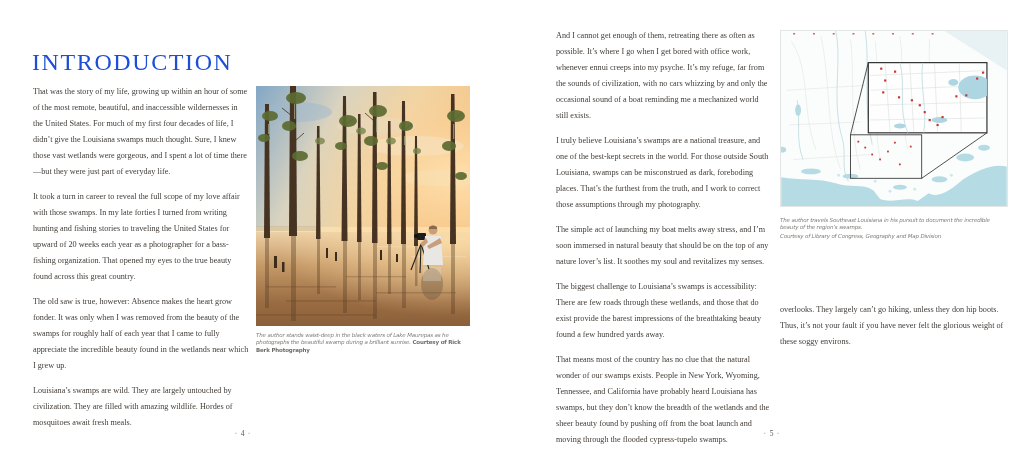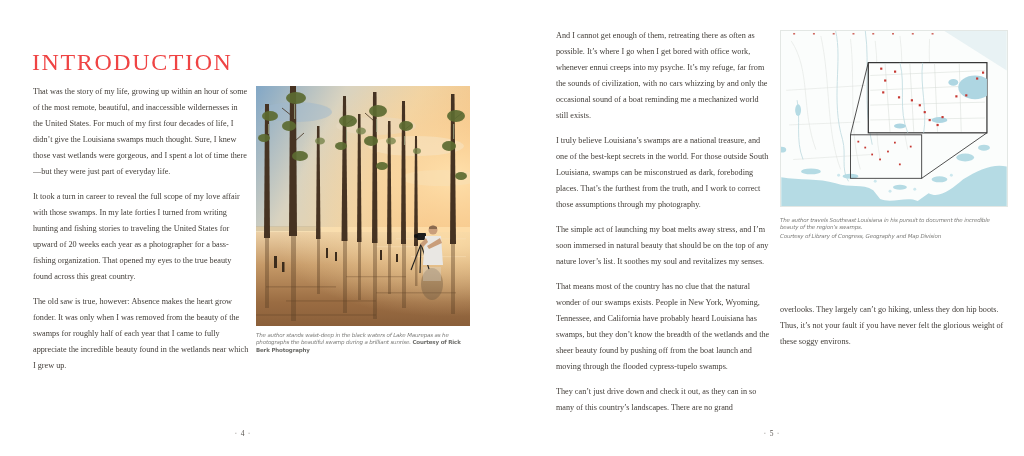--- a/index.html
+++ b/index.html
@@ -6,7 +6,7 @@
   .spread{position:relative;width:1024px;height:456px;background:#ffffff;overflow:hidden;
           font-family:"Liberation Serif",serif;color:#413c37;}
   .title{position:absolute;left:32px;top:33px;font-size:24px;font-weight:400;
-         letter-spacing:1.6px;color:#ef4444;}
+         letter-spacing:1.6px;color:#1d4ed8;}
   .col{position:absolute;font-size:8.2px;line-height:16px;text-align:left;}
   .col p{margin:0 0 9px 0;}
   .col-left{left:33px;top:84px;width:216px;}

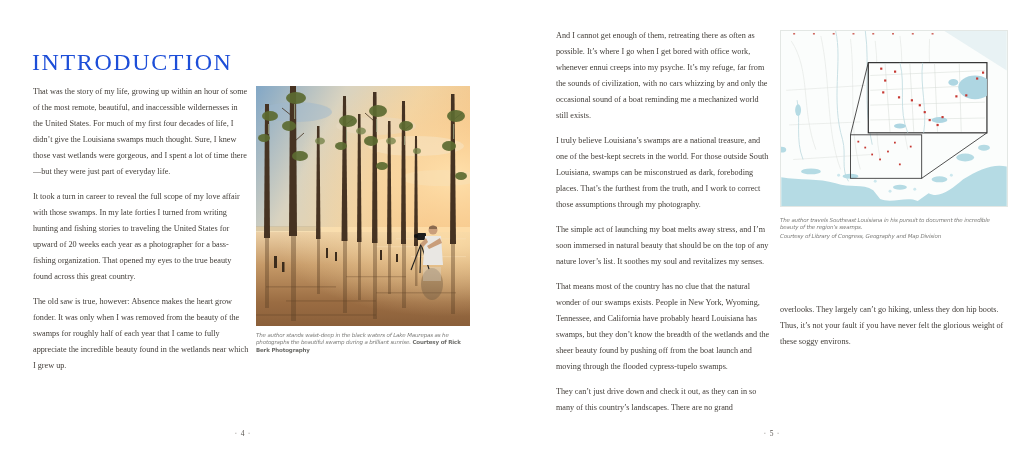--- a/index.html
+++ b/index.html
@@ -197,6 +197,7 @@
     <p>And I cannot get enough of them, retreating there as often as possible. It’s where I go when I get bored with office work, whenever ennui creeps into my psyche. It’s my refuge, far from the sounds of civilization, with no cars whizzing by and only the occasional sound of a boat reminding me a mechanized world still exists.</p>
     <p>I truly believe Louisiana’s swamps are a national treasure, and one of the best-kept secrets in the world. For those outside South Louisiana, swamps can be misconstrued as dark, foreboding places. That’s the furthest from the truth, and I work to correct those assumptions through my photography.</p>
     <p>The simple act of launching my boat melts away stress, and I’m soon immersed in natural beauty that should be on the top of any nature lover’s list. It soothes my soul and revitalizes my senses.</p>
+    <p>The biggest challenge to Louisiana’s swamps is accessibility: There are few roads through these wetlands, and those that do exist provide the barest impressions of the breathtaking beauty found a few hundred yards away.</p>
     <p>That means most of the country has no clue that the natural wonder of our swamps exists. People in New York, Wyoming, Tennessee, and California have probably heard Louisiana has swamps, but they don’t know the breadth of the wetlands and the sheer beauty found by pushing off from the boat launch and moving through the flooded cypress-tupelo swamps.</p>
     <p>They can’t just drive down and check it out, as they can in so many of this country’s landscapes. There are no grand</p>
   </div>

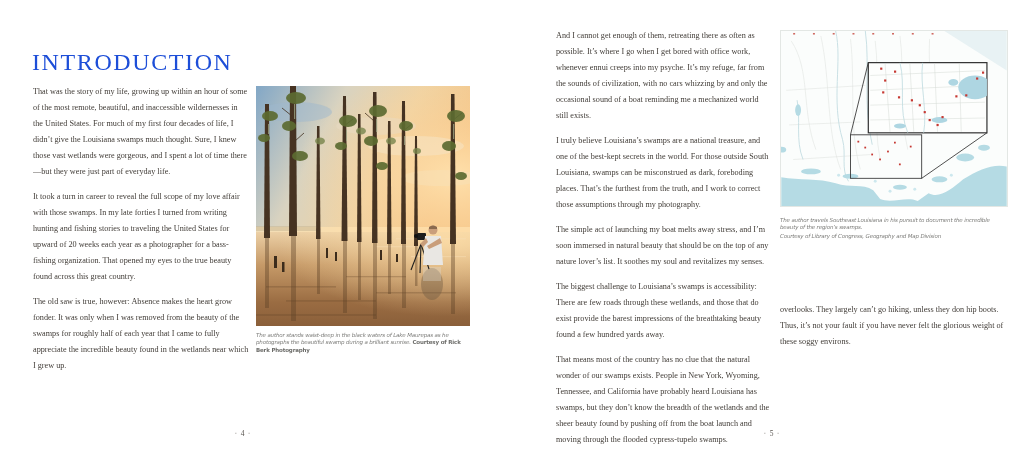--- a/index.html
+++ b/index.html
@@ -39,6 +39,7 @@
     <p>That was the story of my life, growing up within an hour of some of the most remote, beautiful, and inaccessible wildernesses in the United States. For much of my first four decades of life, I didn’t give the Louisiana swamps much thought. Sure, I knew those vast wetlands were gorgeous, and I spent a lot of time there—but they were just part of everyday life.</p>
     <p>It took a turn in career to reveal the full scope of my love affair with those swamps. In my late forties I turned from writing hunting and fishing stories to traveling the United States for upward of 20 weeks each year as a photographer for a bass-fishing organization. That opened my eyes to the true beauty found across this great country.</p>
     <p>The old saw is true, however: Absence makes the heart grow fonder. It was only when I was removed from the beauty of the swamps for roughly half of each year that I came to fully appreciate the incredible beauty found in the wetlands near which I grew up.</p>
+    <p>Louisiana’s swamps are wild. They are largely untouched by civilization. They are filled with amazing wildlife. Hordes of mosquitoes await fresh meals.</p>
   </div>
 
   <figure class="photo-fig" style="margin:0;">

